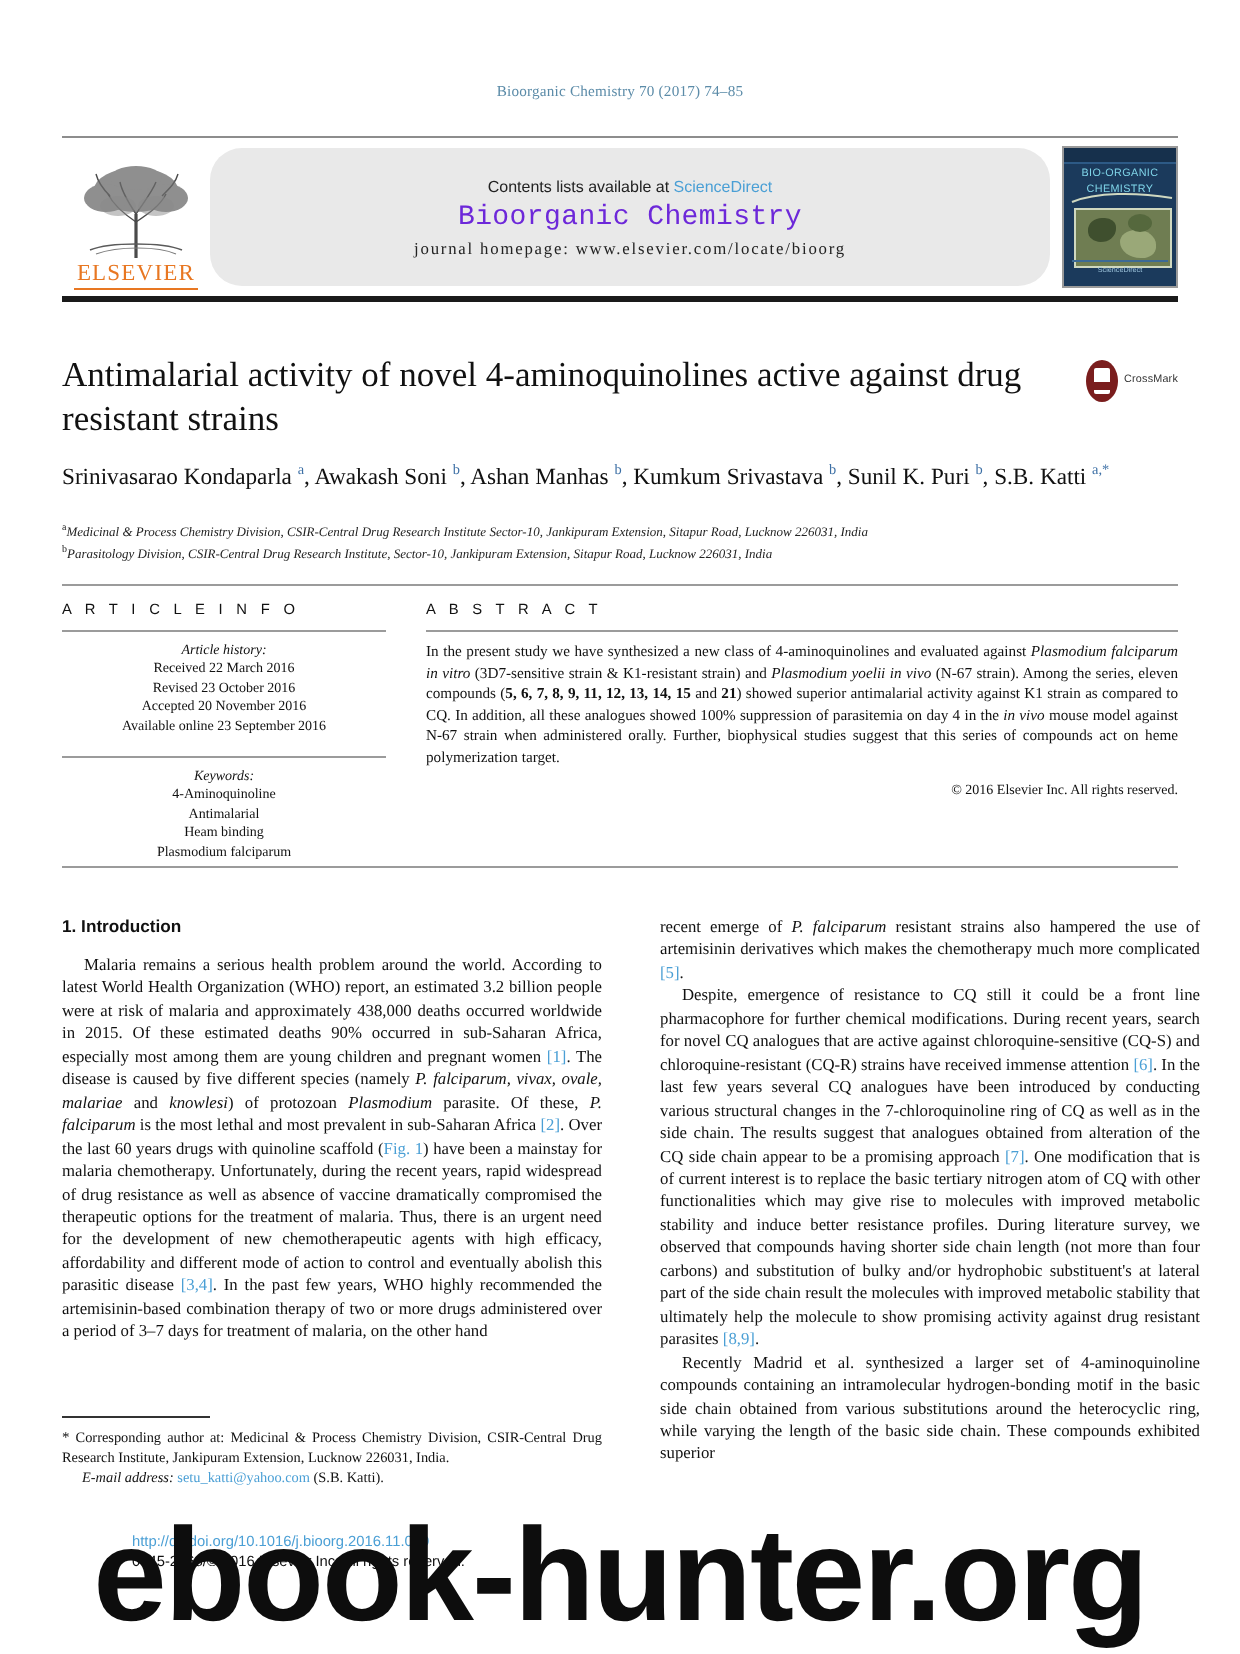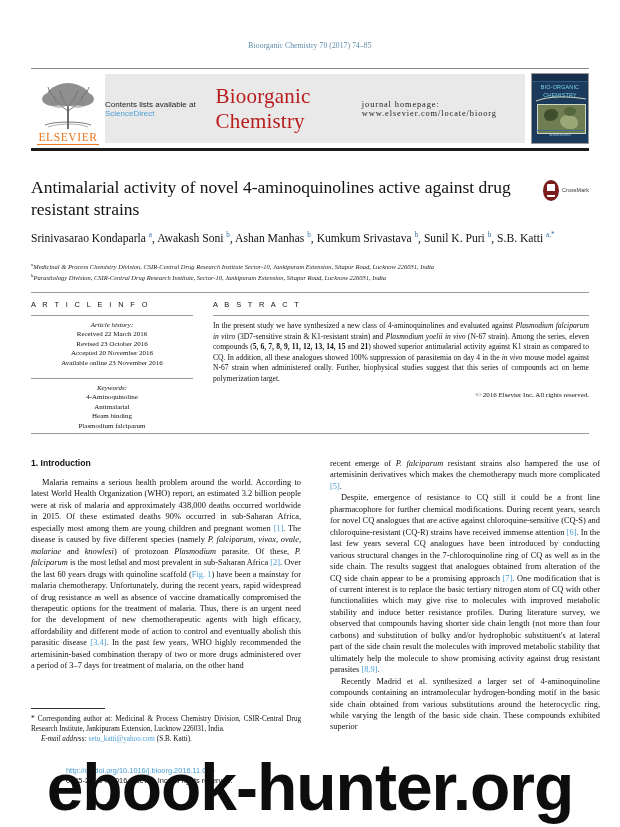--- a/index.html
+++ b/index.html
@@ -81,10 +81,11 @@
     background: #e9e9e9;
     margin: 3px 0 4px 0;
     display: flex;
-    flex-direction: row;
+    flex-direction: column;
     align-items: center;
     justify-content: center;
     gap: 3px;
+    border-radius: 16px;
   }
   .contents-line {
     font-family: "Liberation Sans", sans-serif;

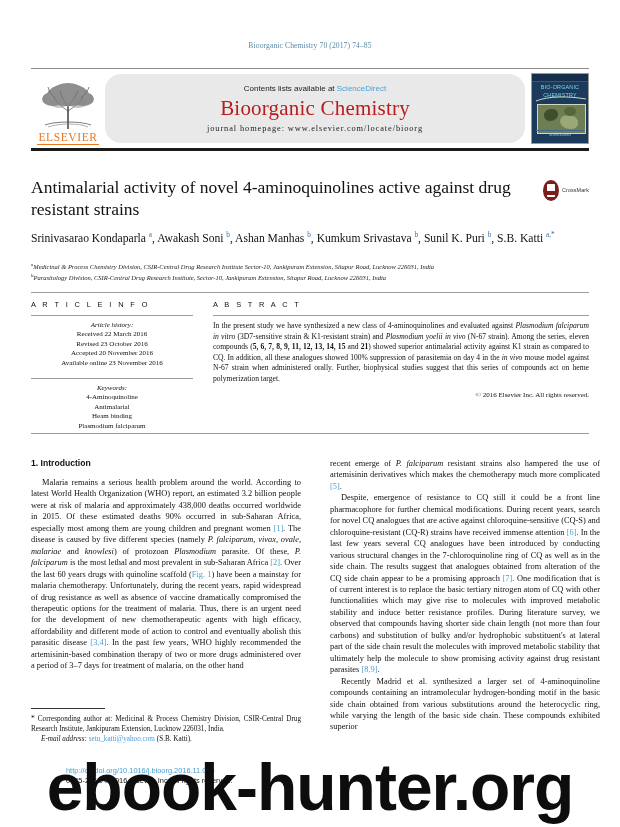--- a/index.html
+++ b/index.html
@@ -96,9 +96,9 @@
     color: #4a9fd5;
   }
   .journal-name {
-    font-family: Liberation Serif, serif;
-    font-size: 21px;
-    color: #b91c1c;
+    font-family: Liberation Mono, monospace;
+    font-size: 14px;
+    color: #6d28d9;
     letter-spacing: .2px;
   }
   .homepage-line {

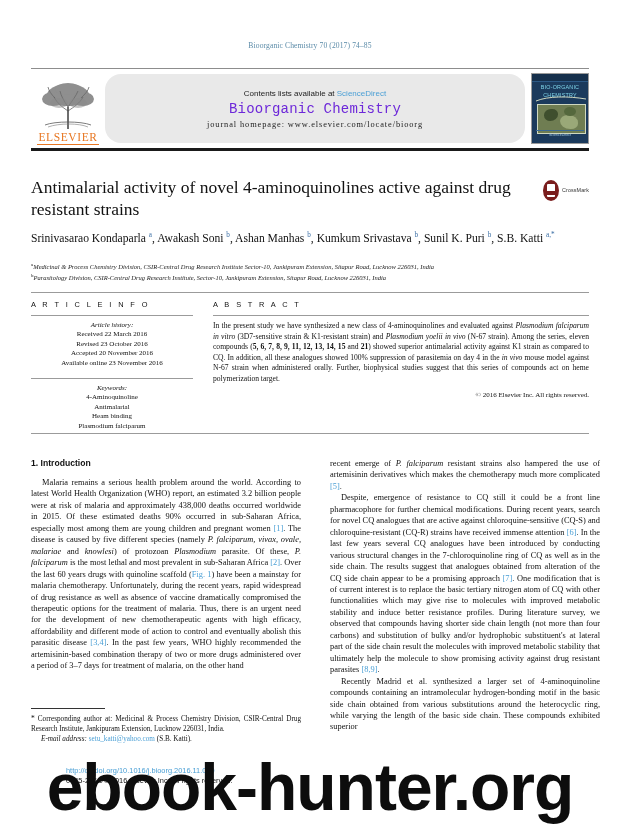--- a/index.html
+++ b/index.html
@@ -502,7 +502,7 @@
         <div>Received 22 March 2016</div>
         <div>Revised 23 October 2016</div>
         <div>Accepted 20 November 2016</div>
-        <div>Available online 23 November 2016</div>
+        <div>Available online 23 September 2016</div>
       </div>
       <div class="info-gap"></div>
       <div class="thin-rule"></div>

